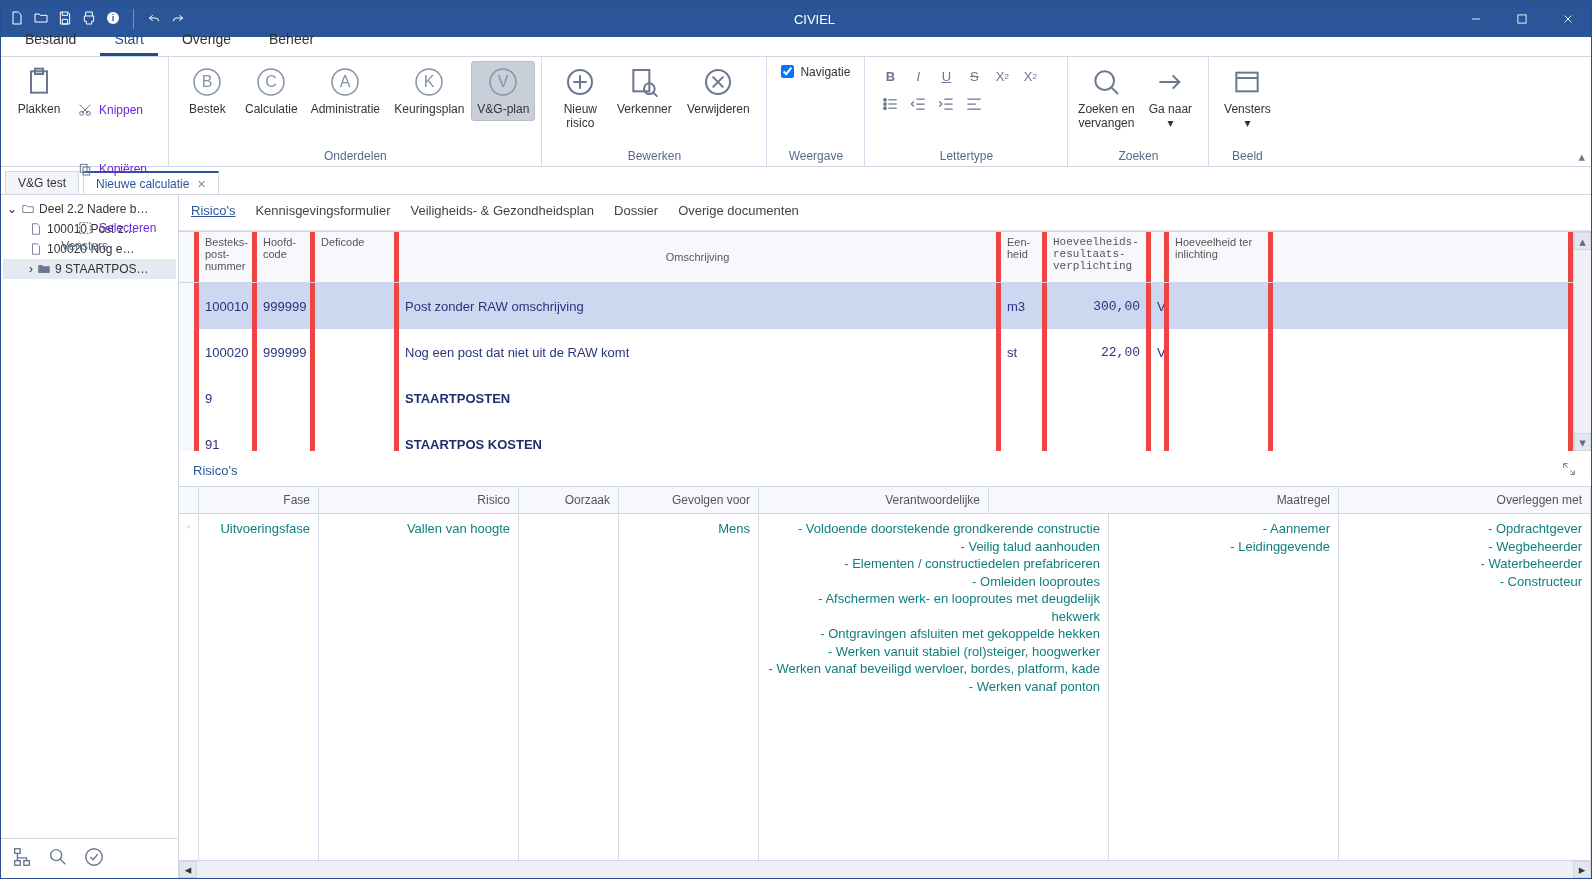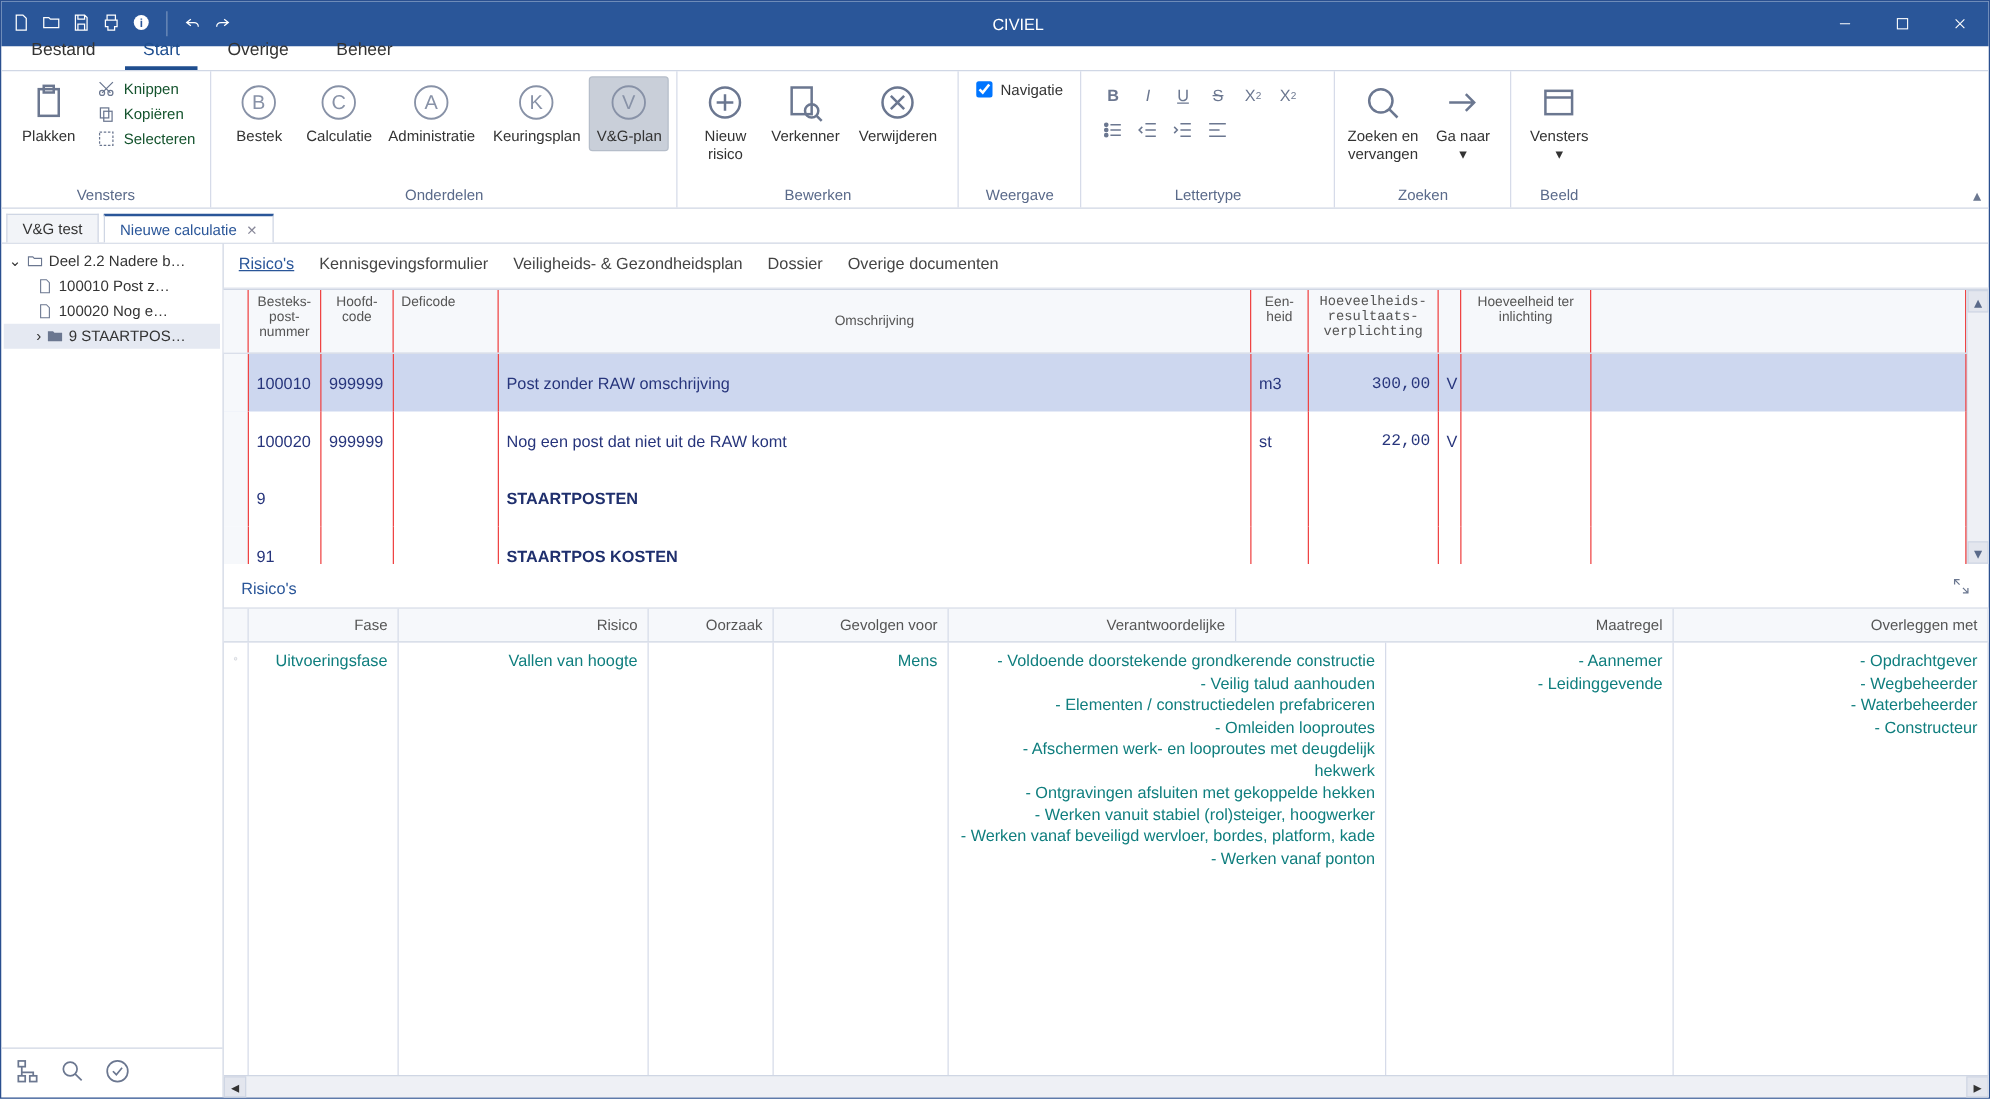--- a/index.html
+++ b/index.html
@@ -82,7 +82,7 @@
 .big-btn.wide { width: 84px; }
 .big-btn.active { background:#c9cfd9; border-color:#b5bdc9; }
 .big-btn svg { width:32px; height:32px; margin-bottom:4px; }
-.small-row { display:flex; align-items:center; gap:6px; padding:2px 6px; font-size:12px; color:#14532d; cursor:pointer;}
+.small-row { display:flex; align-items:center; gap:6px; padding:2px 6px; font-size:12px; color:#6d28d9; cursor:pointer;margin-top:39px;}
 .small-row svg { width:16px; height:16px; }
 .clip-col { display:flex; flex-direction:column; gap:0px; }
 

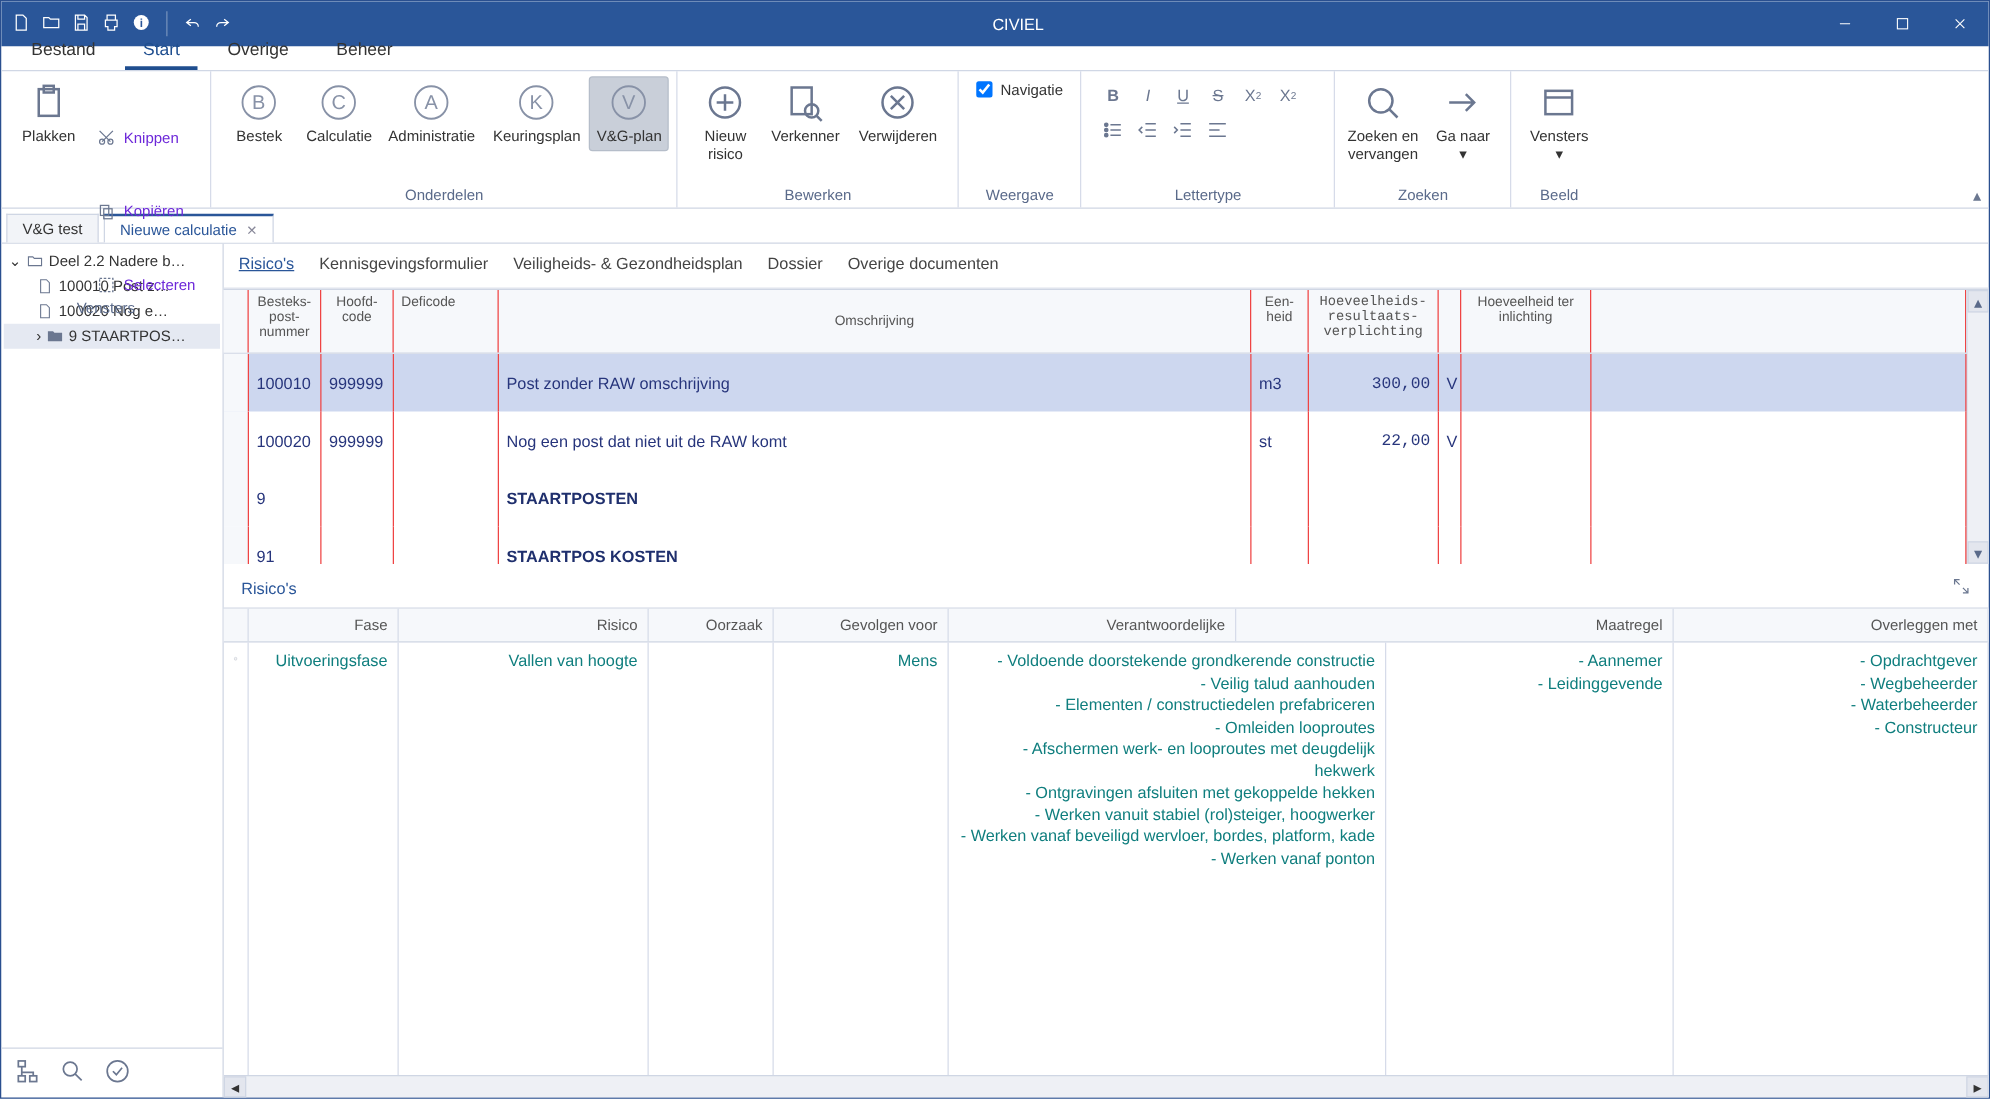--- a/index.html
+++ b/index.html
@@ -158,12 +158,11 @@
   display:flex; background:#f6f8fb; border-bottom:1px solid #cfd6e4; font-size:11px; color:#555;
 }
 .ut-header .col, .ut-row .col {
-  border-right:1px solid #ef4444;
+  border-right:5px solid #ef4444;
   padding:4px 6px;
   overflow:hidden;
   display:flex;
   align-items: center;
-  text-align: center;
 }
 .ut-header .col { align-items:flex-start; height:50px; }
 .col-gutter { width:20px; flex:none; border-right:1px solid #d6dbe9; background:#f6f8fb;}

